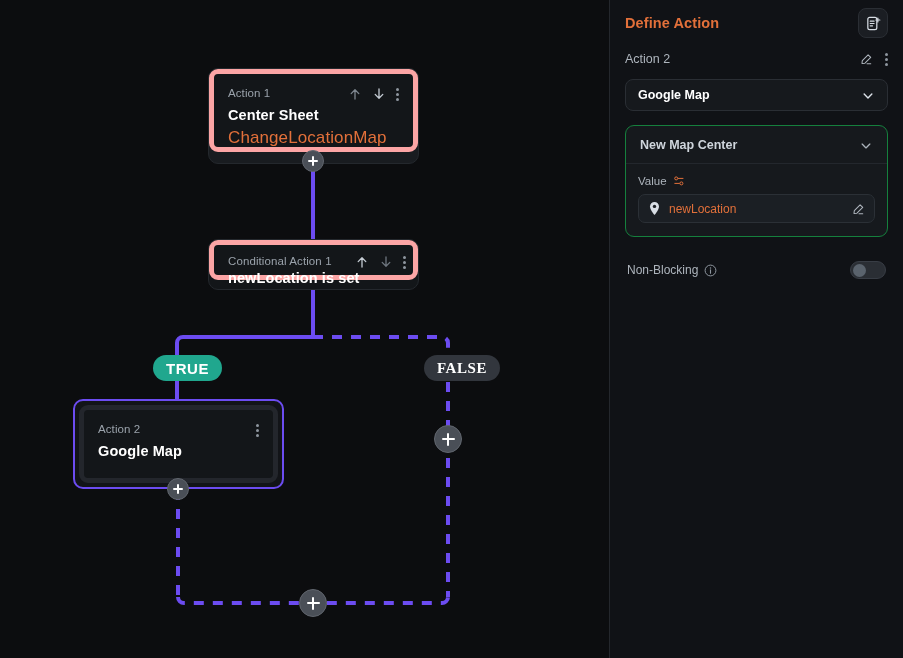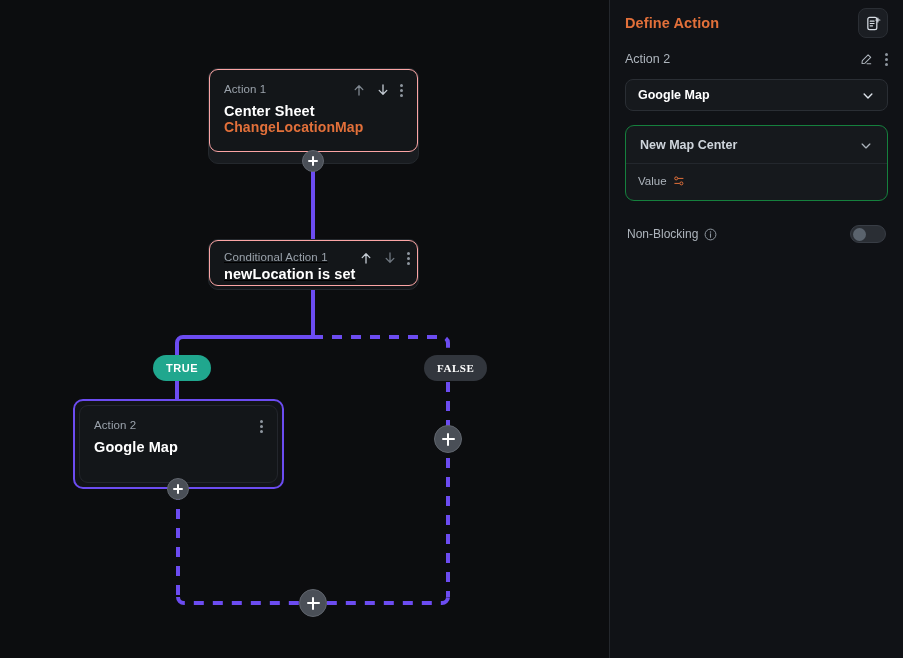--- a/index.html
+++ b/index.html
@@ -36,7 +36,7 @@
     left: 0; top: 0; right: 0;
     border-radius: 9px;
     background: #131619;
-    border: 1px solid #fca5a5;
+    border: 5px solid #fca5a5;
     padding: 12px 14px 14px 14px;
   }
   .node-shell.selected .node-card {

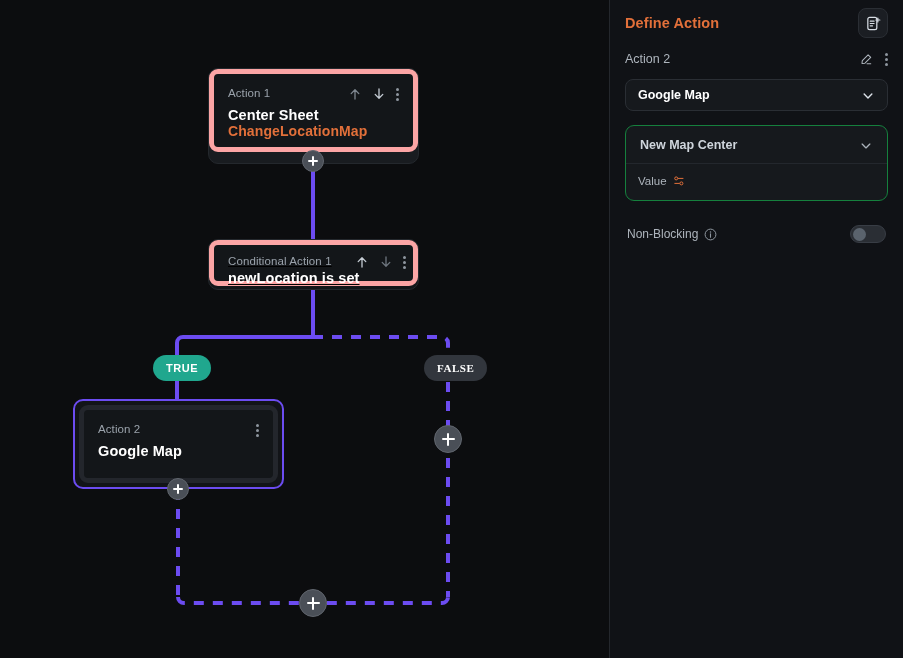--- a/index.html
+++ b/index.html
@@ -54,8 +54,8 @@
     margin-top: 6px; letter-spacing: .1px;
   }
   .node-sub {
-    font-size: 14px; font-weight: bold; color: #e2703a;
-    letter-spacing: .1px;
+    font-size: 17px; font-weight: normal; color: #e2703a;
+    margin-top: 5px; letter-spacing: .1px;
   }
   .node-tools { display: flex; align-items: center; gap: 10px; padding-top: 1px; }
   .ico { display: inline-flex; width: 14px; height: 14px; }

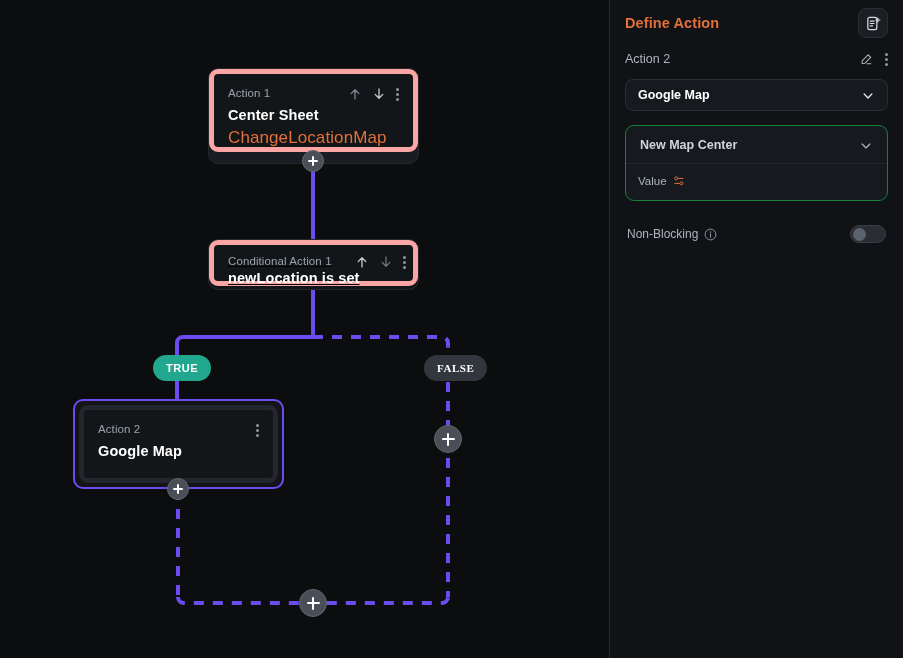--- a/index.html
+++ b/index.html
@@ -340,6 +340,21 @@
             </svg>
           </span>
         </div>
+        <div class="value-box">
+          <span class="ico" style="width:13px;height:15px;">
+            <svg viewBox="0 0 13 15" width="13" height="15">
+              <path d="M6.5 1C4 1 2 3 2 5.5 2 8.8 6.5 14 6.5 14S11 8.8 11 5.5C11 3 9 1 6.5 1z" fill="#d8dee5"></path>
+              <circle cx="6.5" cy="5.4" r="1.7" fill="#1b1f24"></circle>
+            </svg>
+          </span>
+          <span class="value-text">newLocation</span>
+          <span class="ico">
+            <svg viewBox="0 0 16 16" width="15" height="15">
+              <path d="M10.4 2.6l3 3-6.6 6.6-3.4.4.4-3.4z" fill="none" stroke="#aeb5bd" stroke-width="1.2" stroke-linejoin="round"></path>
+              <line x1="9.2" y1="12.8" x2="13.4" y2="12.8" stroke="#aeb5bd" stroke-width="1.2" stroke-linecap="round"></line>
+            </svg>
+          </span>
+        </div>
       </div>
     </div>
 

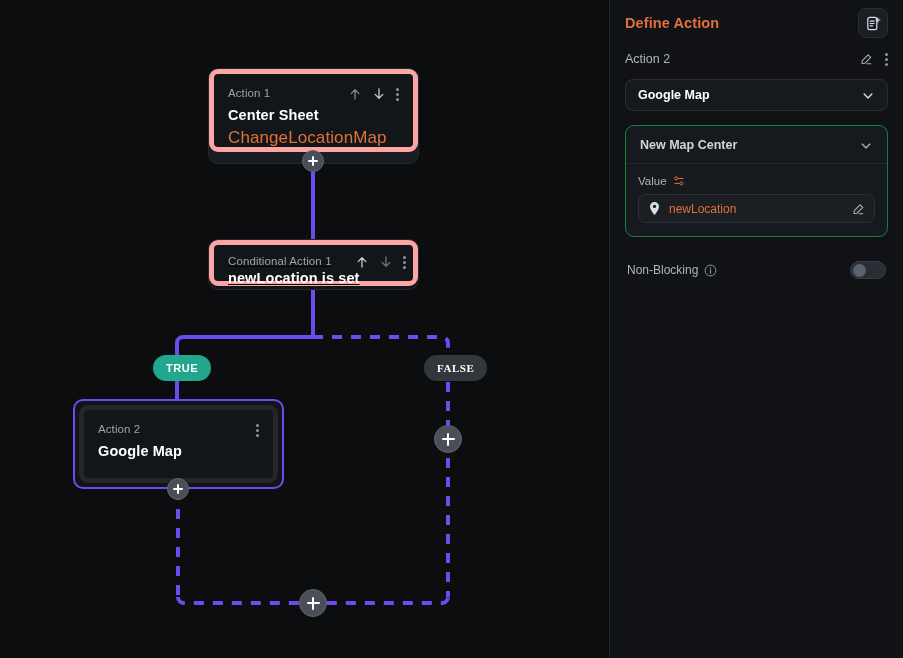--- a/index.html
+++ b/index.html
@@ -226,7 +226,7 @@
     <div class="plus-btn" style="left:302px; top:150px;"></div>
 
     <div class="node-shell" style="left:208px; top:239px; width:211px; height:51px; background:#131619;">
-      <div class="node-card" style="height:46px; padding:9px 7px 10px 14px; background:#131619;text-decoration:underline;">
+      <div class="node-card" style="height:40px; padding:9px 7px 10px 14px; background:#131619;">
         <div class="node-row">
           <div class="node-kicker">Conditional Action 1</div>
           <div class="node-tools">

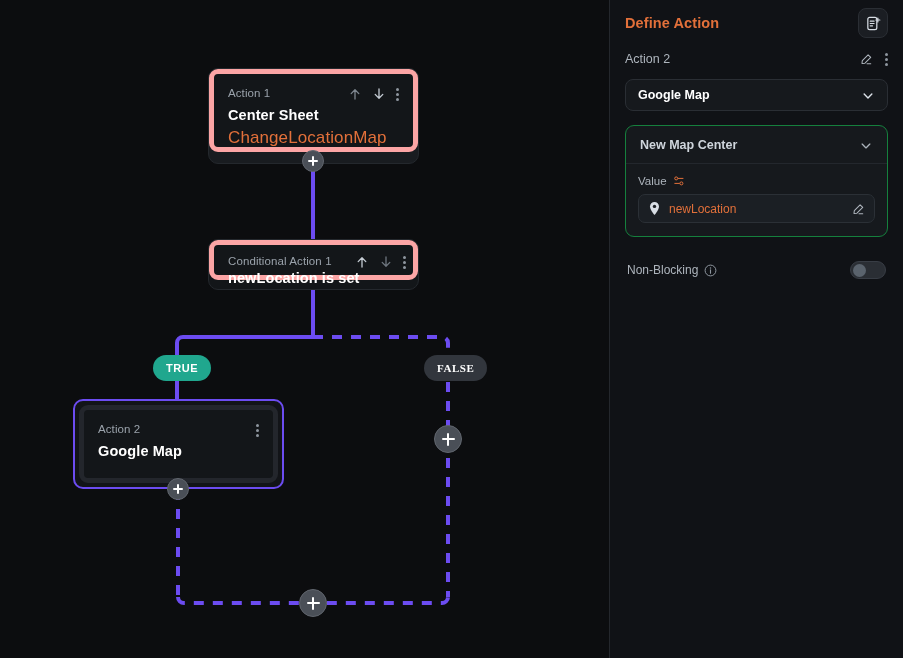--- a/index.html
+++ b/index.html
@@ -94,7 +94,7 @@
     height: 26px; padding: 0 13px;
     border-radius: 13px;
     display: flex; align-items: center; justify-content: center;
-    font-size: 11px; font-weight: bold; letter-spacing: .55px;
+    font-size: 15px; font-weight: bold; letter-spacing: .55px;
     color: #ffffff; z-index: 45;
   }
   .badge.true  { background: #20a78e; }

